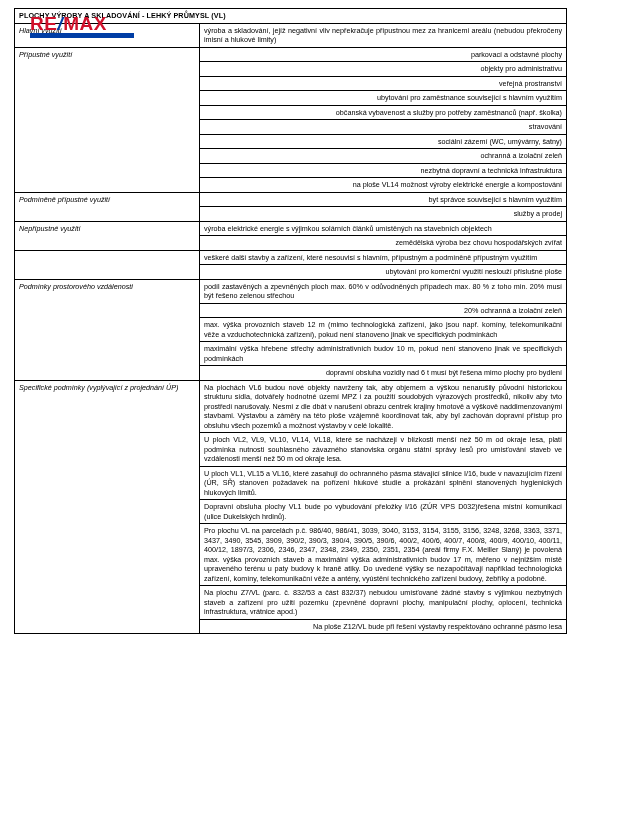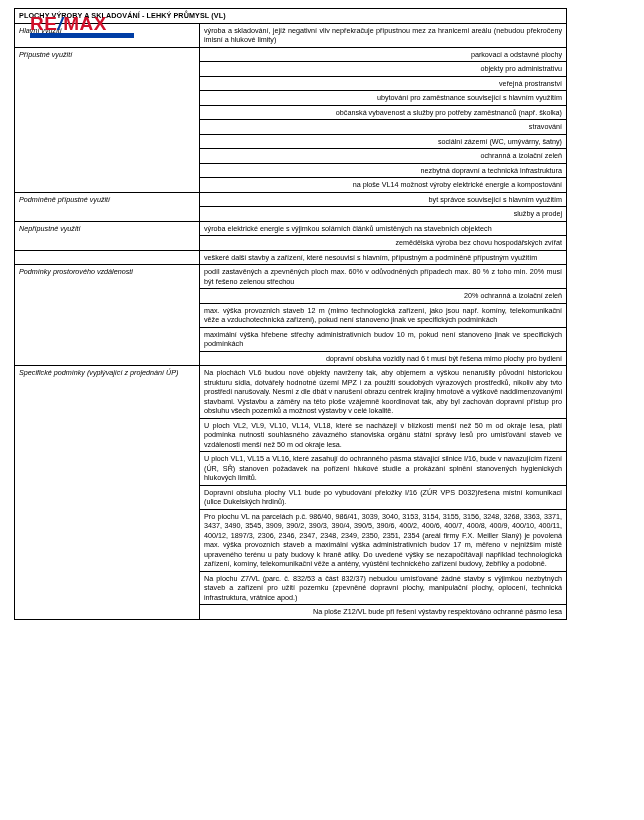--- a/index.html
+++ b/index.html
@@ -172,6 +172,10 @@
         <td class="label-cell nb nt"></td>
         <td class="value-cell just">veškeré další stavby a zařízení, které nesouvisí s hlavním, přípustným a podmíněně přípustným využitím</td>
       </tr>
+      <tr>
+        <td class="label-cell nt"></td>
+        <td class="value-cell">ubytování pro komerční využití neslouží příslušné ploše</td>
+      </tr>
 
       <tr>
         <td class="label-cell nb">Podmínky prostorového vzdálenosti</td>

